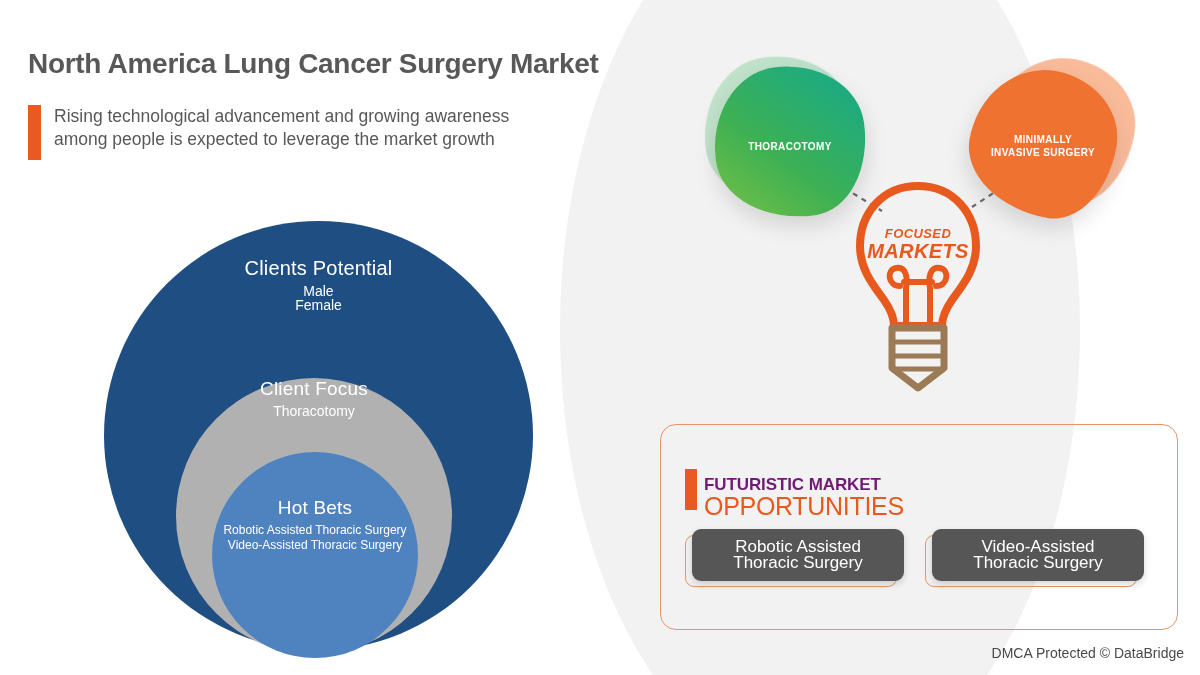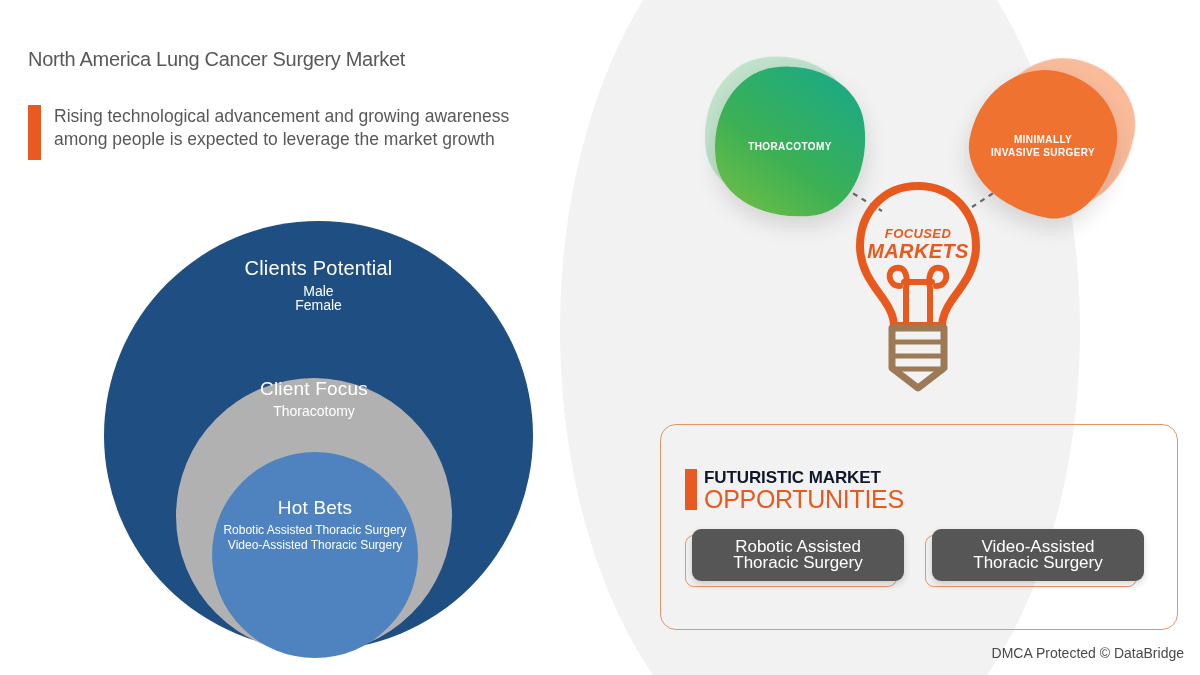--- a/index.html
+++ b/index.html
@@ -29,7 +29,7 @@
   
   .title {
     position: absolute; left: 28px; top: 48px;
-    font-size: 20px; font-weight: normal;
+    font-size: 28px; font-weight: bold;
     color: #58585a;
     letter-spacing: -0.3px;
     z-index: 5;

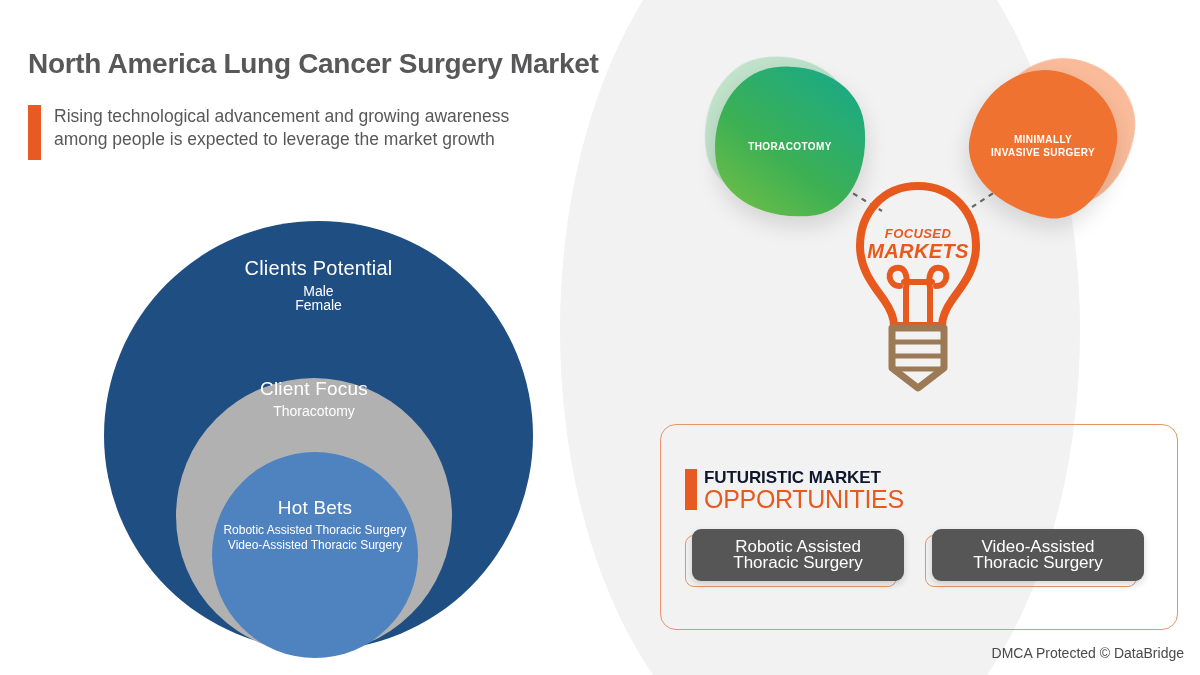--- a/index.html
+++ b/index.html
@@ -179,8 +179,9 @@
   }
   .panel-h1 {
     font-size: 17px; font-weight: bold;
-    color: #0f172a; letter-spacing: -0.1px;
+    color: #701a75; letter-spacing: -0.1px;
     line-height: 18px;
+    margin-top: 7px;
   }
   .panel-h2 {
     font-size: 25px; font-weight: 300;

